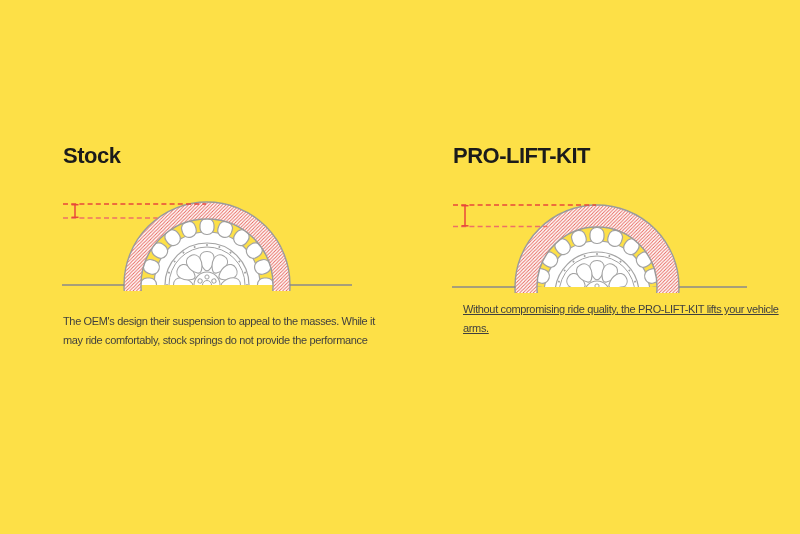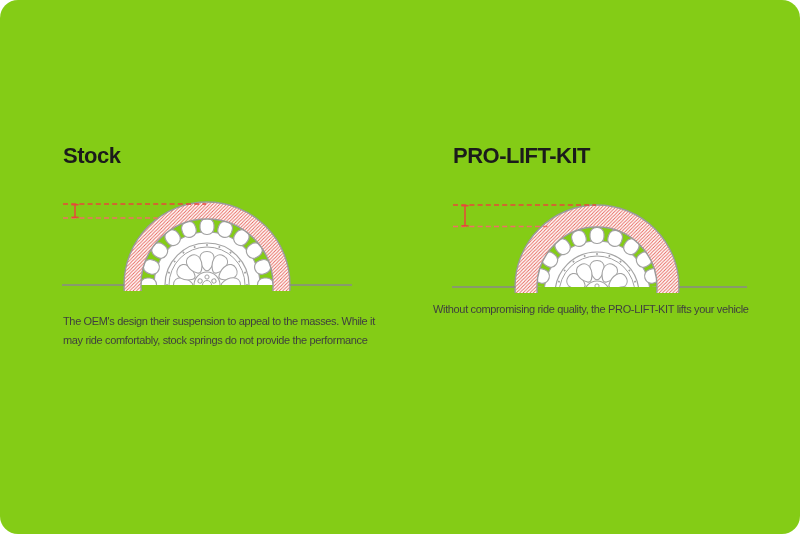--- a/index.html
+++ b/index.html
@@ -9,7 +9,7 @@
     overflow:hidden;
     font-family:"Liberation Sans", sans-serif;
   }
-  .stage{ position:relative; width:800px; height:534px; background:#84cc16;border-radius:18px; }
+  .stage{ position:relative; width:800px; height:534px; background:#fde047; }
   .diagram-svg{ position:absolute; left:0; top:0; }
   .col-heading{
     position:absolute; top:143px;

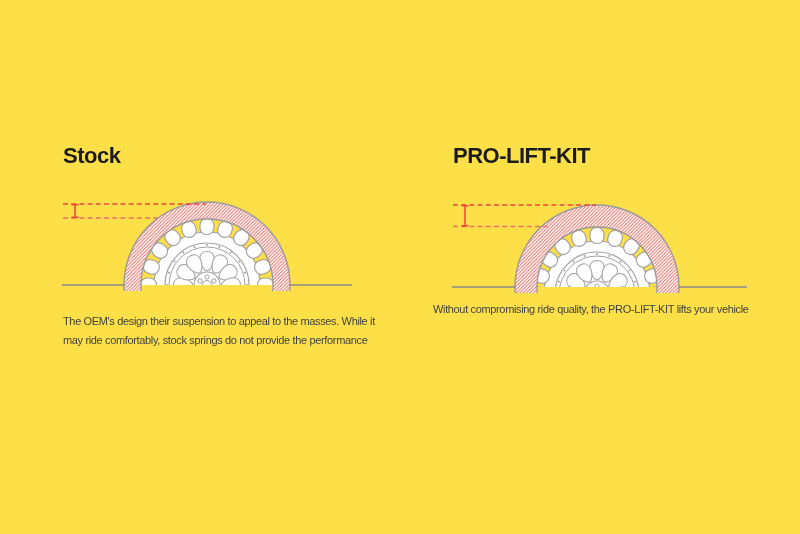--- a/index.html
+++ b/index.html
@@ -24,7 +24,7 @@
     color:#3f3f3f; white-space:nowrap;
   }
   .col-desc.left{ left:63px;margin-top:12px; }
-  .col-desc.right{ left:433px; }
+  .col-desc.right{ left:463px;text-decoration:underline; }
   .desc-line{ height:19px; }
 </style>
 </head>

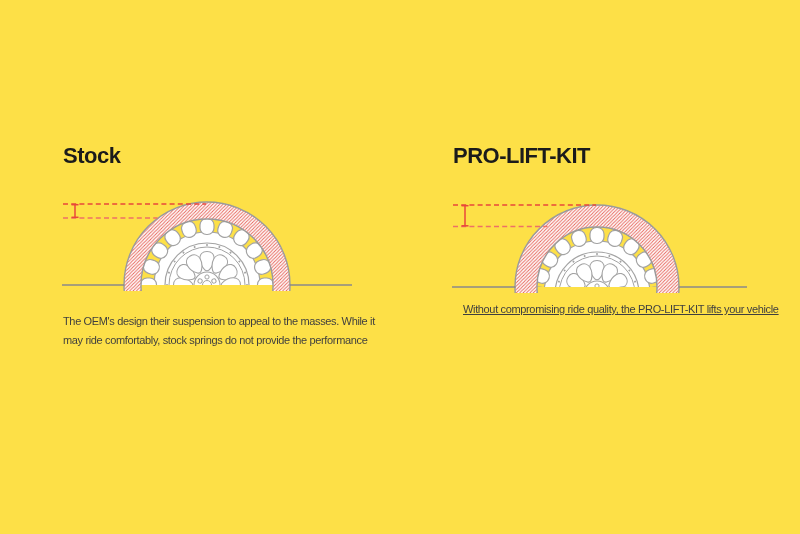--- a/index.html
+++ b/index.html
@@ -191,6 +191,7 @@
 
   <div class="col-desc right">
     <div class="desc-line">Without compromising ride quality, the PRO-LIFT-KIT lifts your vehicle</div>
+    <div class="desc-line">arms.</div>
   </div>
 
 </div>

